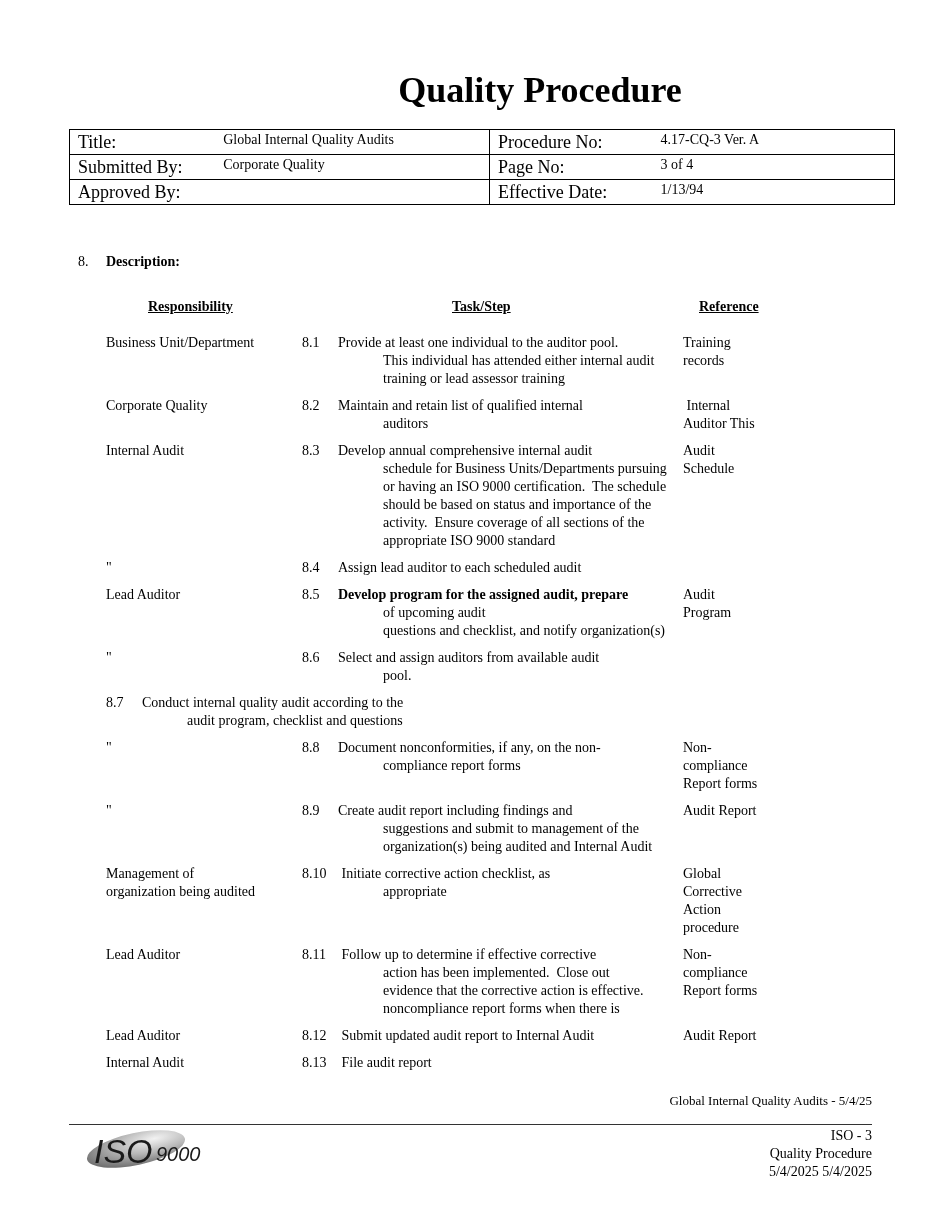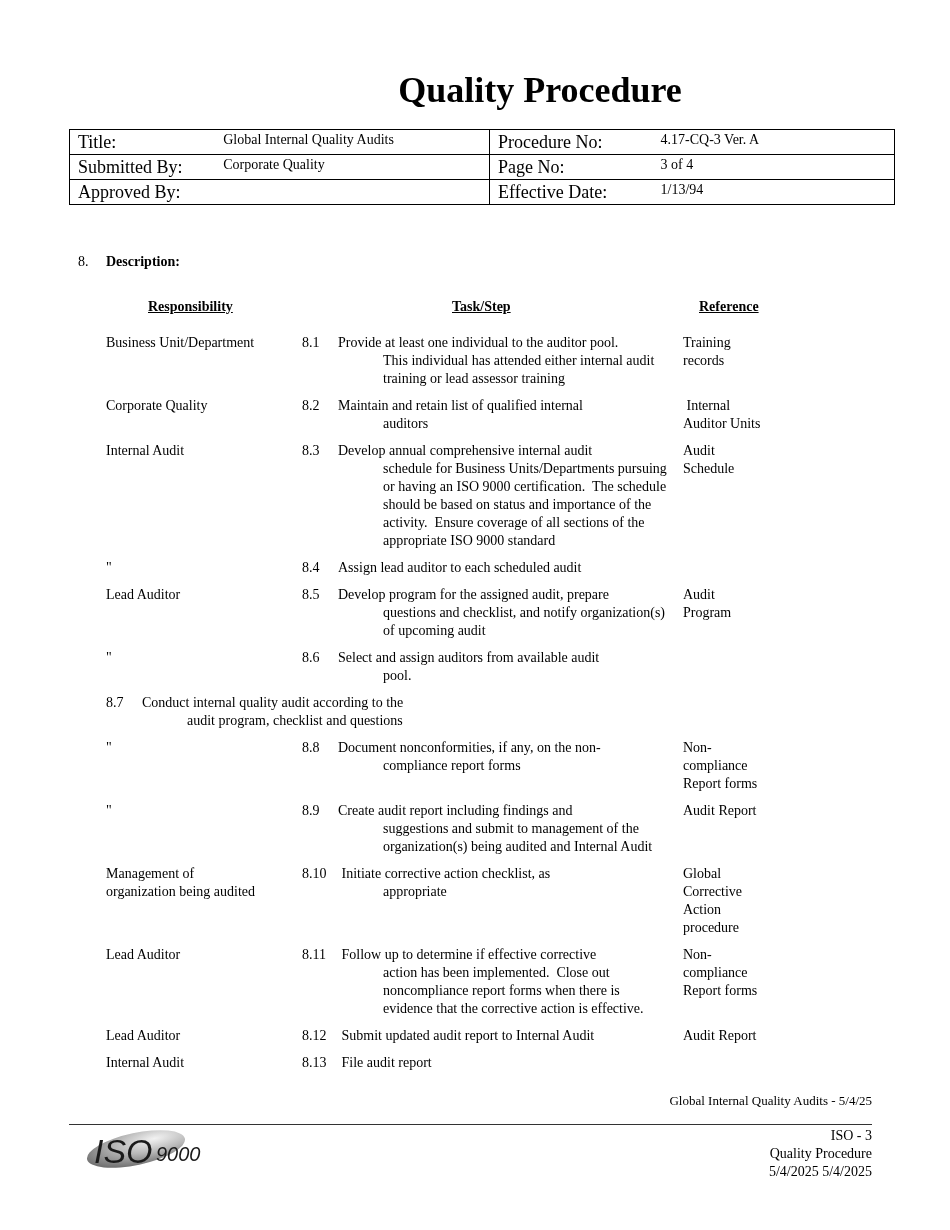--- a/index.html
+++ b/index.html
@@ -212,7 +212,7 @@
       </div>
       <div class="ref">
         <span style="white-space: pre;"> Internal</span>
-        <span style="white-space: pre;">Auditor Units</span>
+        <span style="white-space: pre;">Auditor This</span>
       </div>
     </div>
     <div class="row">

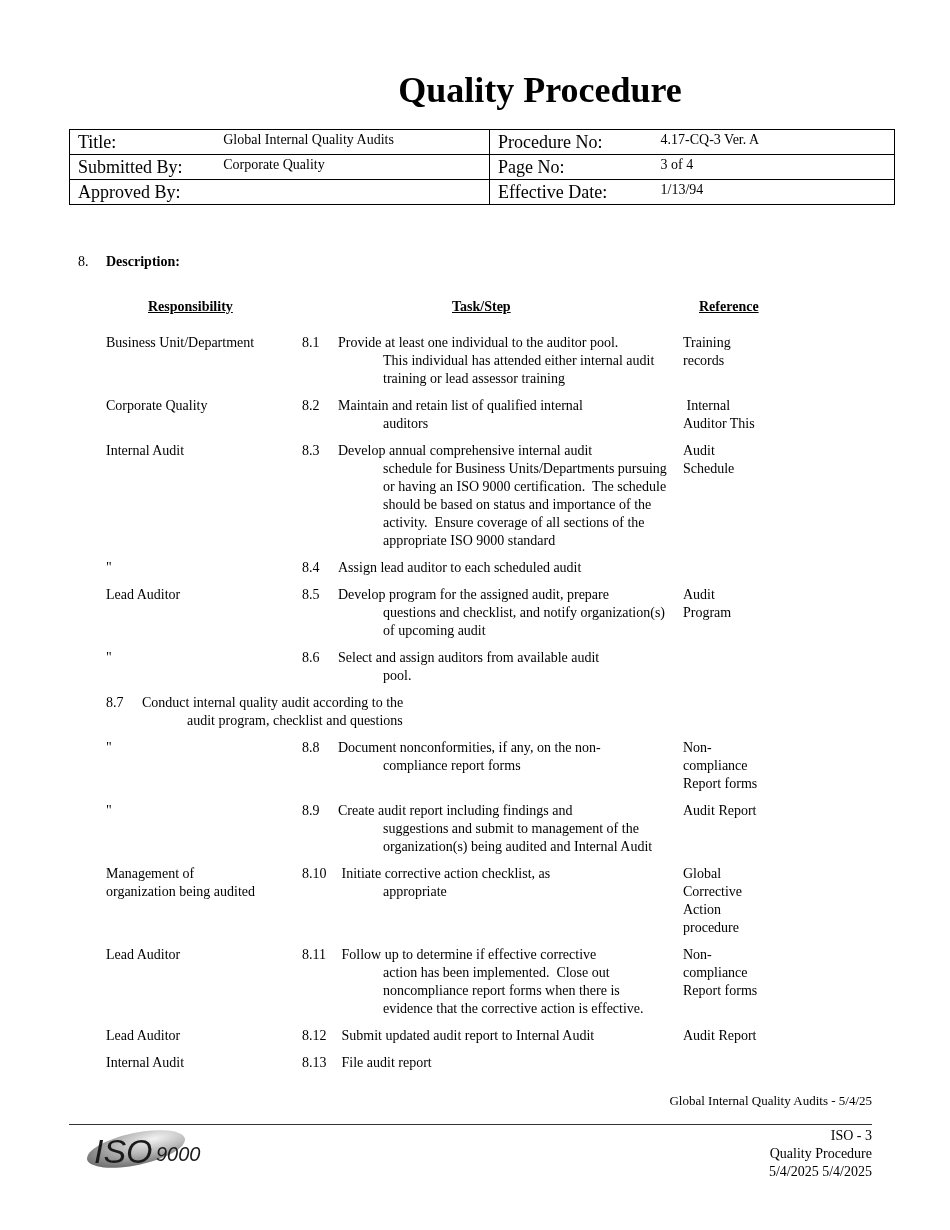--- a/index.html
+++ b/index.html
@@ -243,7 +243,7 @@
       <div class="resp">Lead Auditor</div>
       <div class="stepnum">8.5</div>
       <div class="task">
-        <span class="first" style="white-space: pre;">Develop program for the assigned audit, prepare</span>
+        <span class="first" style="white-space: pre; font-weight: bold;">Develop program for the assigned audit, prepare</span>
         <span class="cont" style="white-space: pre;">questions and checklist, and notify organization(s)</span>
         <span class="cont" style="white-space: pre;">of upcoming audit</span>
       </div>

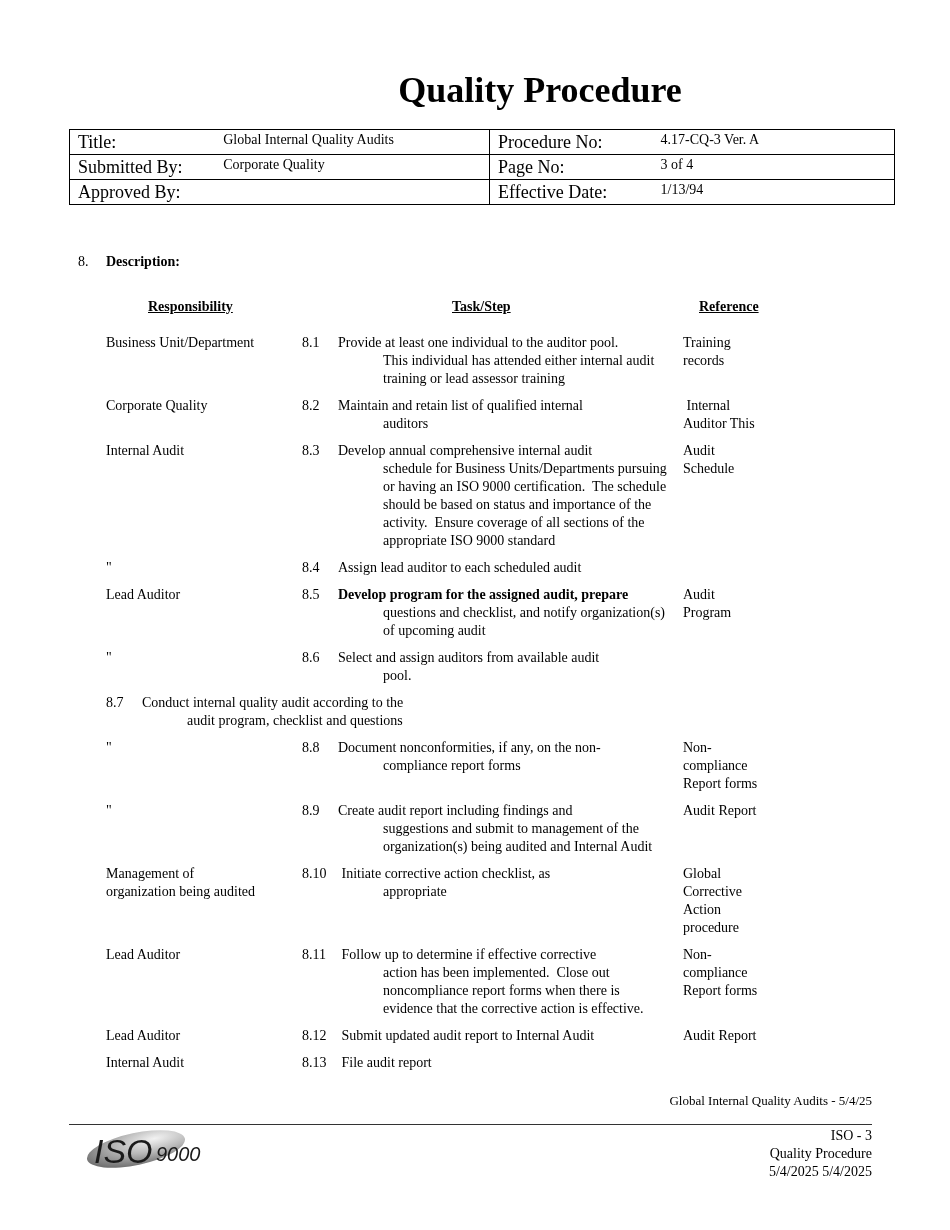--- a/index.html
+++ b/index.html
@@ -244,8 +244,8 @@
       <div class="stepnum">8.5</div>
       <div class="task">
         <span class="first" style="white-space: pre; font-weight: bold;">Develop program for the assigned audit, prepare</span>
+        <span class="cont" style="white-space: pre;">of upcoming audit</span>
         <span class="cont" style="white-space: pre;">questions and checklist, and notify organization(s)</span>
-        <span class="cont" style="white-space: pre;">of upcoming audit</span>
       </div>
       <div class="ref">
         <span style="white-space: pre;">Audit</span>

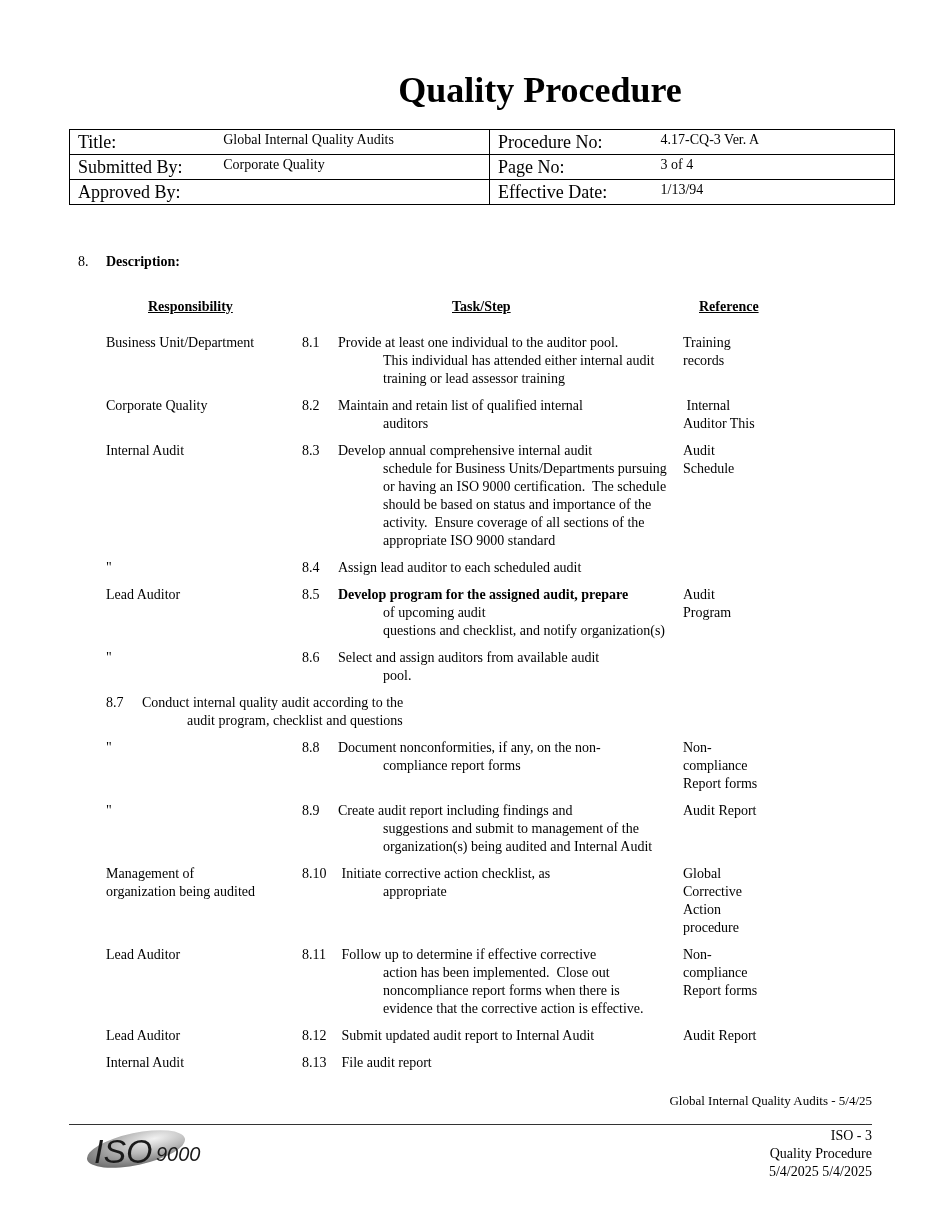--- a/index.html
+++ b/index.html
@@ -315,8 +315,8 @@
       <div class="task">
         <span class="first" style="white-space: pre;"> Follow up to determine if effective corrective</span>
         <span class="cont" style="white-space: pre;">action has been implemented.  Close out</span>
+        <span class="cont" style="white-space: pre;">evidence that the corrective action is effective.</span>
         <span class="cont" style="white-space: pre;">noncompliance report forms when there is</span>
-        <span class="cont" style="white-space: pre;">evidence that the corrective action is effective.</span>
       </div>
       <div class="ref">
         <span style="white-space: pre;">Non-</span>

